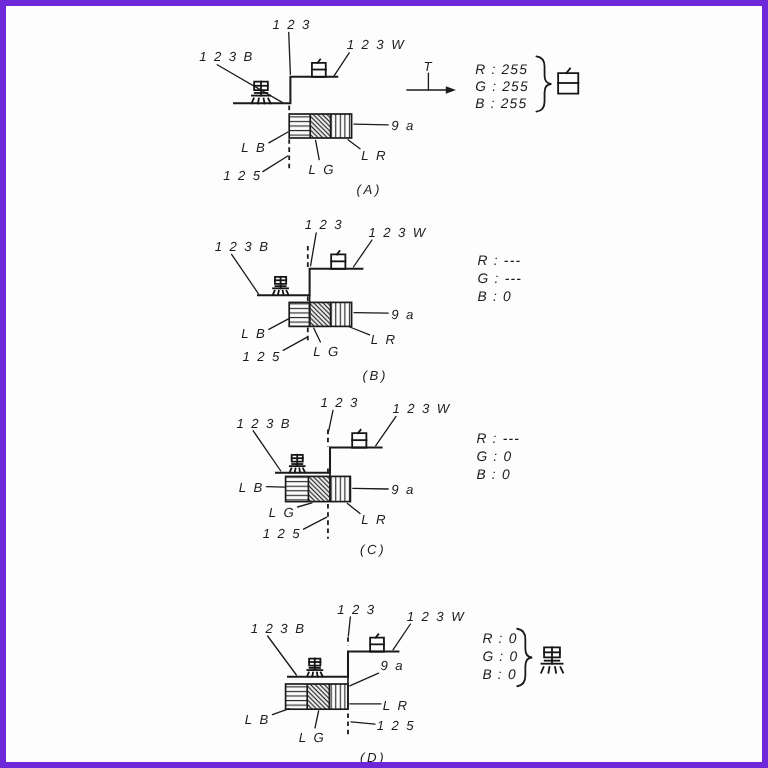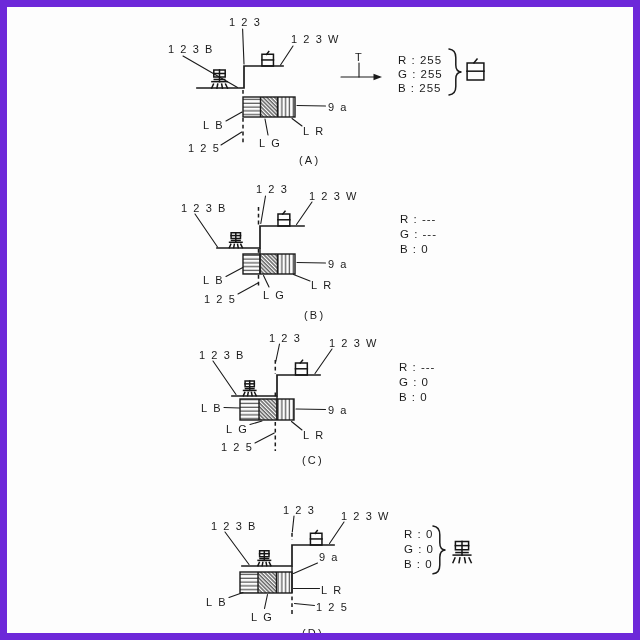--- a/index.html
+++ b/index.html
@@ -4,8 +4,8 @@
 <style>
   html,body{margin:0;padding:0;background:#e8e8e8;}
   .stage{position:relative;width:640px;height:640px;background:#fdfdfd;
-         border:7px solid #6d28d9;box-sizing:border-box;overflow:hidden;
-         font-family:"Liberation Sans",sans-serif;}
+         border:5px solid #6d28d9;box-sizing:border-box;overflow:hidden;
+         font-family:"Liberation Sans",sans-serif;font-style:italic;}
   svg{display:block;}
   .ln{stroke:#1b1b1b;stroke-width:1.7;fill:none;stroke-linecap:square;}
   .ln2{stroke:#1b1b1b;stroke-width:1.4;fill:none;}

